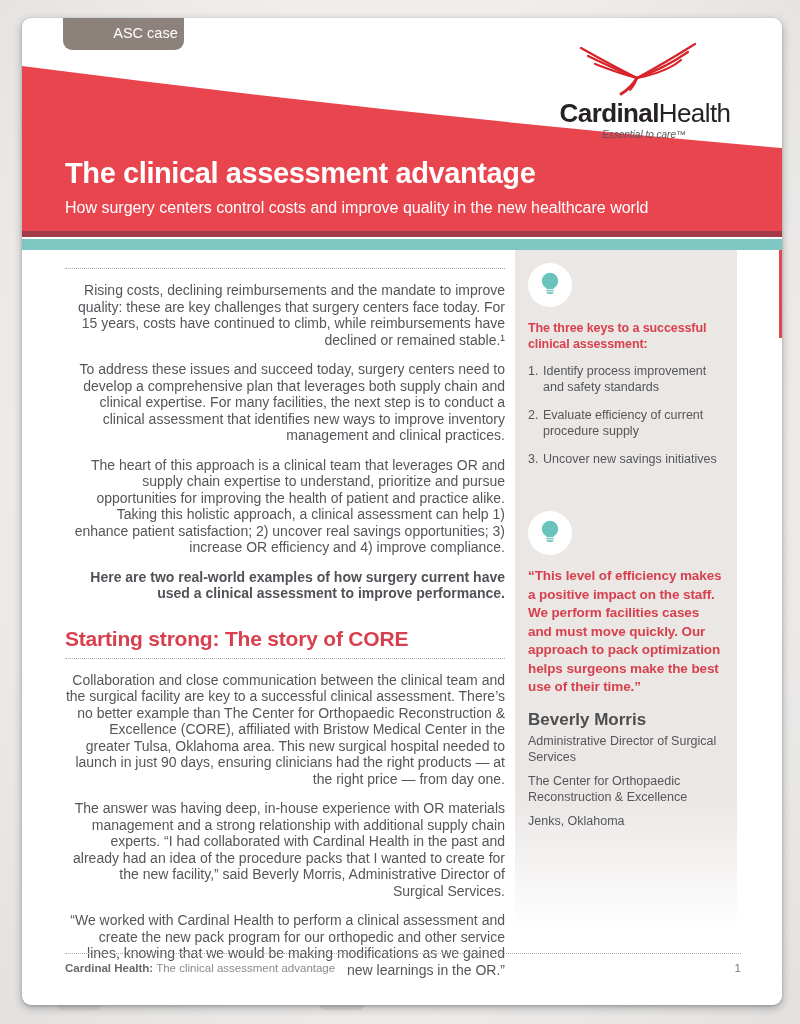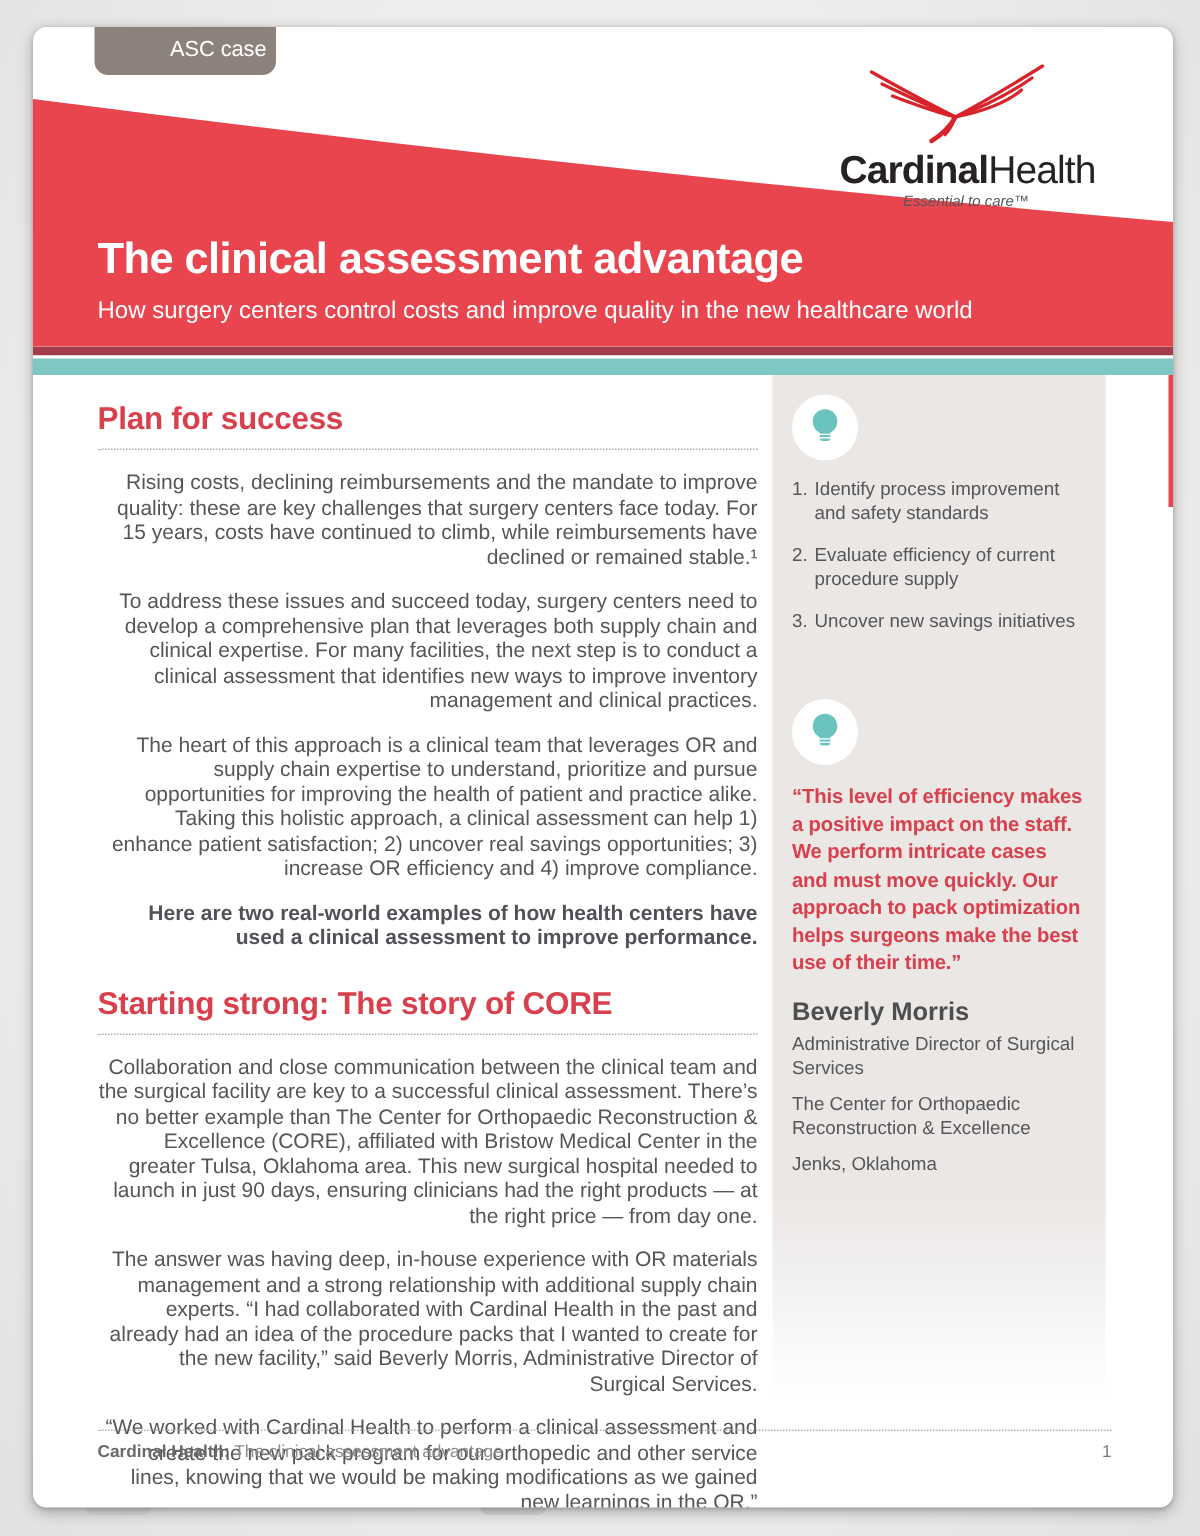--- a/index.html
+++ b/index.html
@@ -141,7 +141,6 @@
     <div class="red-strip"></div>
 
     <div class="main-col">
-      <h2 class="section">Plan for success</h2>
       <hr class="dotted-rule">
       <p>Rising costs, declining reimbursements and the mandate to improve quality: these are key challenges that surgery centers face today. For 15 years, costs have continued to climb, while reimbursements have declined or remained stable.¹</p>
       <p>To address these issues and succeed today, surgery centers need to develop a comprehensive plan that leverages both supply chain and clinical expertise. For many facilities, the next step is to conduct a clinical assessment that identifies new ways to improve inventory management and clinical practices.</p>

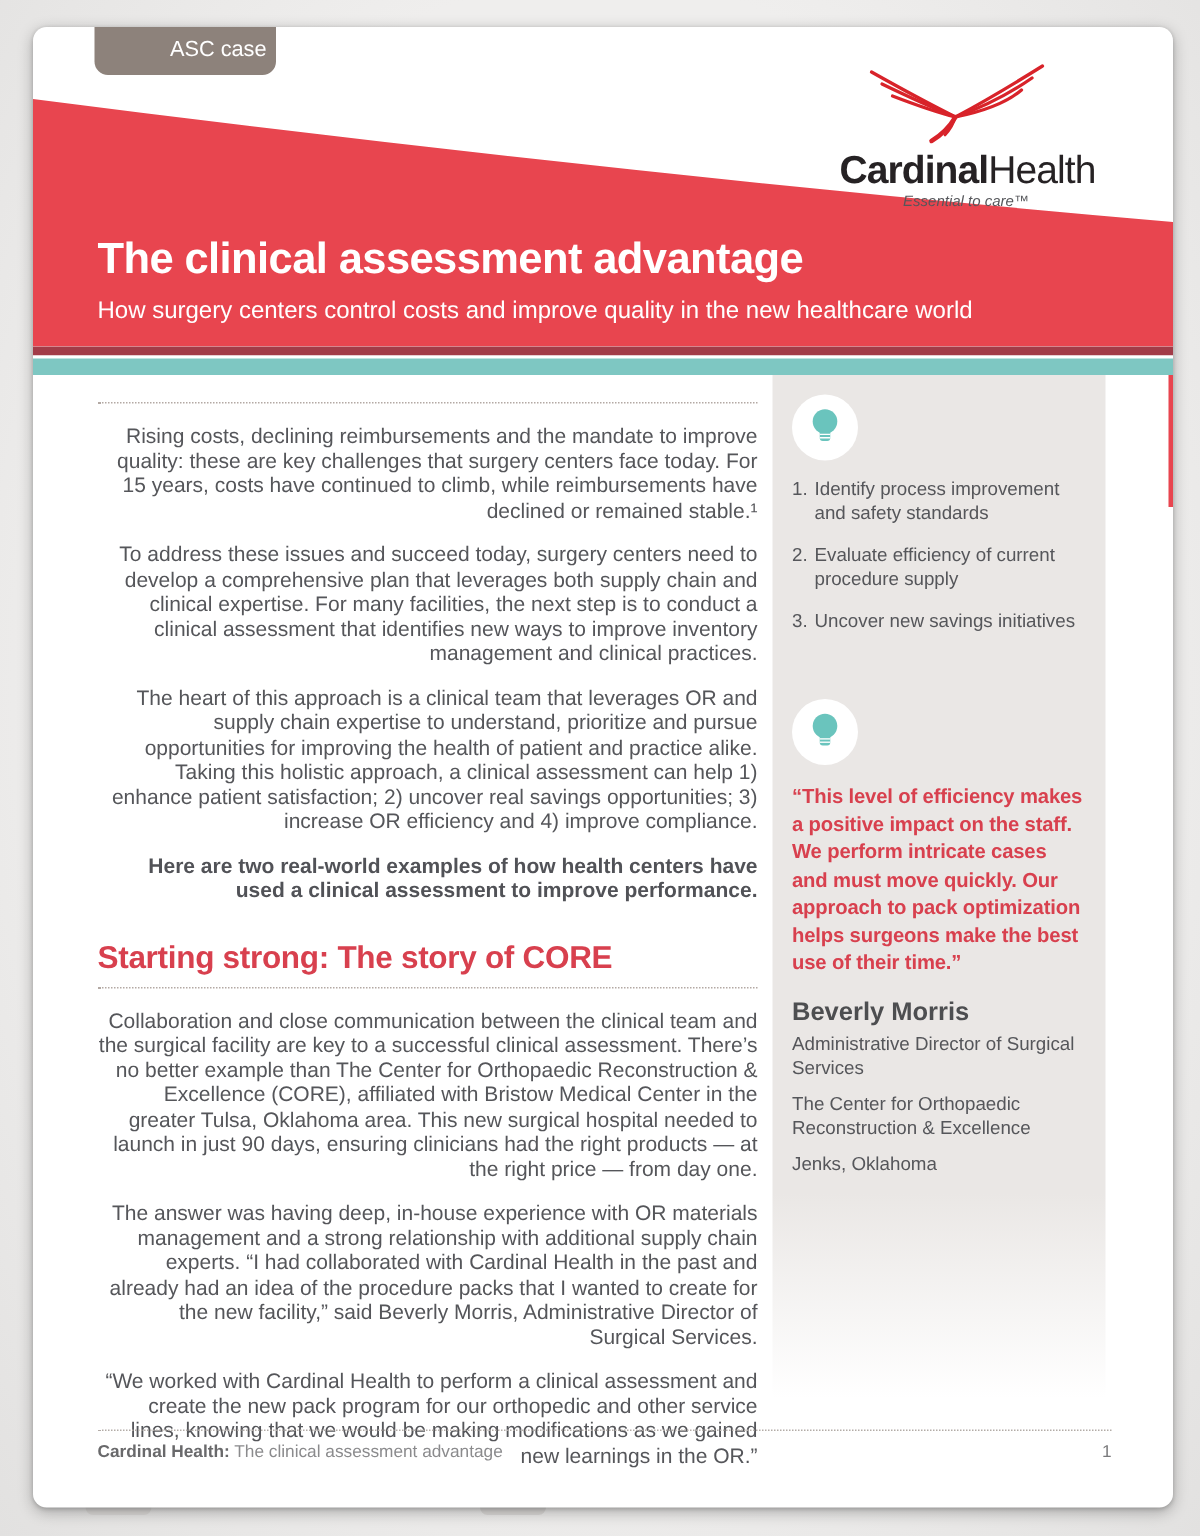--- a/index.html
+++ b/index.html
@@ -164,6 +164,7 @@
           <line x1="8.5" y1="20.8" x2="15.5" y2="20.8" stroke="#ffffff" stroke-width="0.9"></line>
         </svg>
       </div>
+      <div class="sidebar-heading">The three keys to a successful clinical assessment:</div>
       <ol class="keys-list">
         <li>
           <span class="num">1.</span>

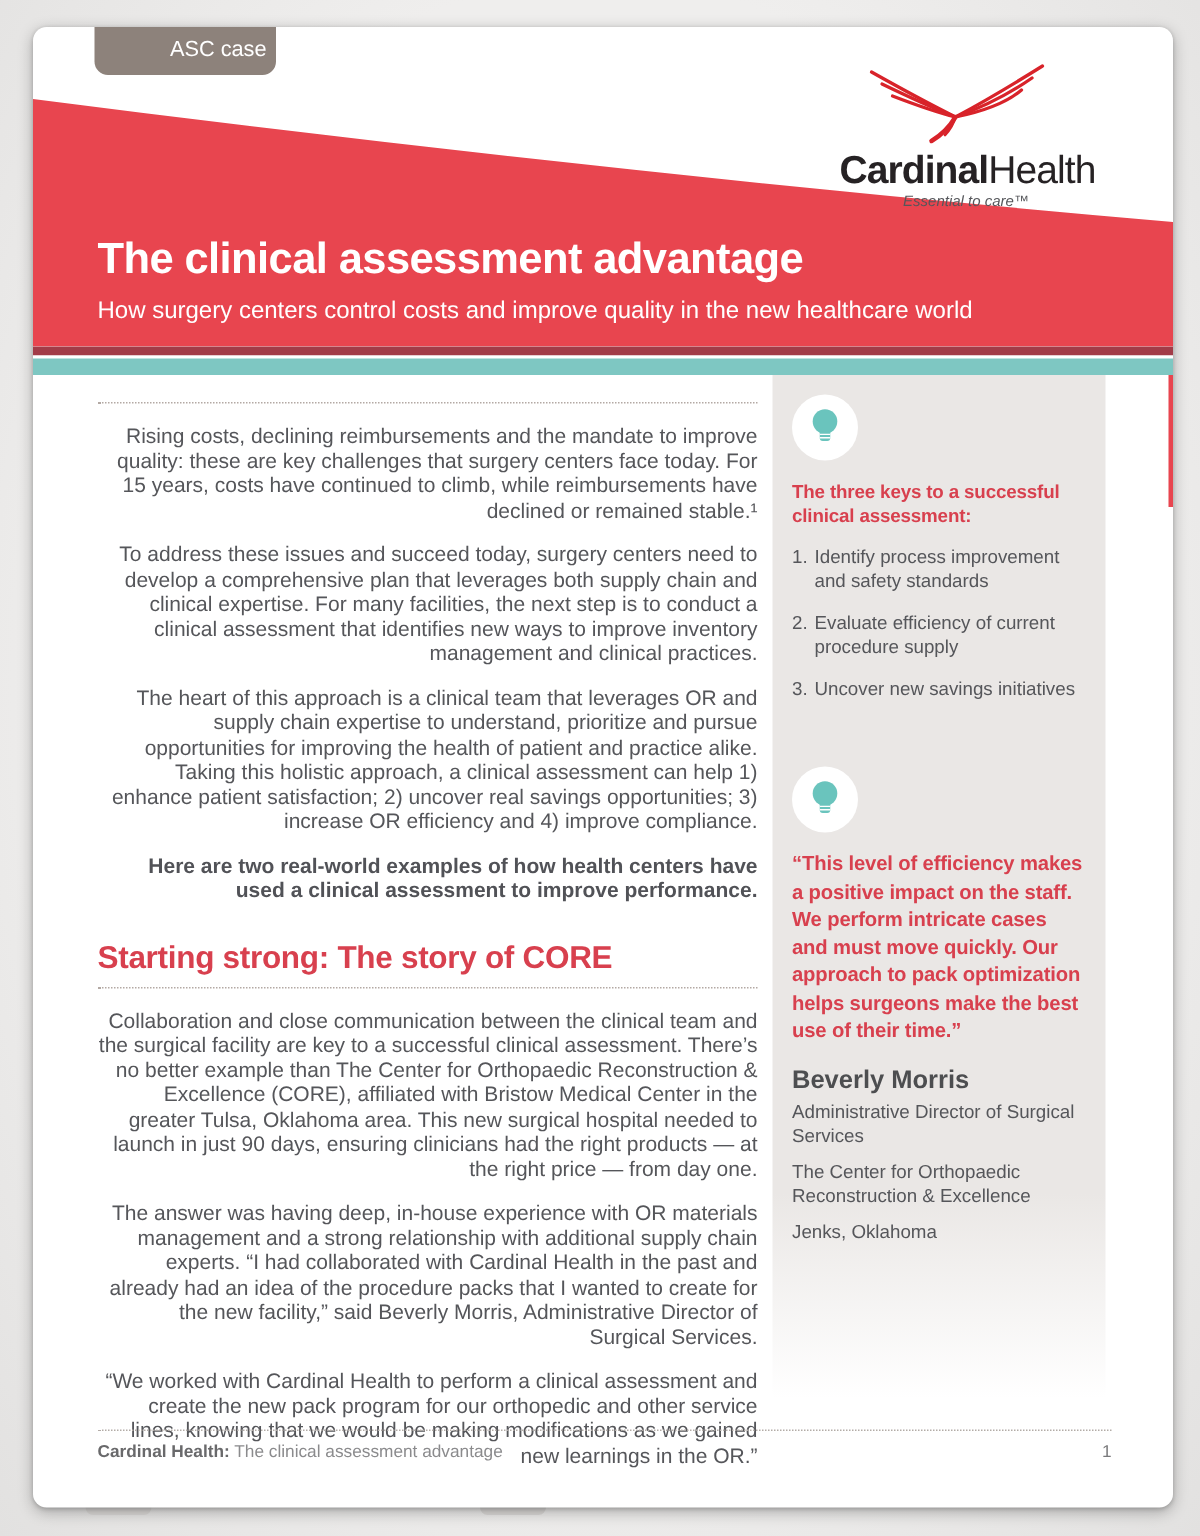--- a/index.html
+++ b/index.html
@@ -145,7 +145,7 @@
       <p>Rising costs, declining reimbursements and the mandate to improve quality: these are key challenges that surgery centers face today. For 15 years, costs have continued to climb, while reimbursements have declined or remained stable.¹</p>
       <p>To address these issues and succeed today, surgery centers need to develop a comprehensive plan that leverages both supply chain and clinical expertise. For many facilities, the next step is to conduct a clinical assessment that identifies new ways to improve inventory management and clinical practices.</p>
       <p>The heart of this approach is a clinical team that leverages OR and supply chain expertise to understand, prioritize and pursue opportunities for improving the health of patient and practice alike. Taking this holistic approach, a clinical assessment can help 1) enhance patient satisfaction; 2) uncover real savings opportunities; 3) increase OR efficiency and 4) improve compliance.</p>
-      <p class="bold">Here are two real-world examples of how health centers have used a clinical assessment to improve performance.</p>
+      <p class="bold">Here are two real-world examples of how surgery current have used a clinical assessment to improve performance.</p>
 
       <div class="spacer-lg"></div>
       <h2 class="section">Starting strong: The story of CORE</h2>

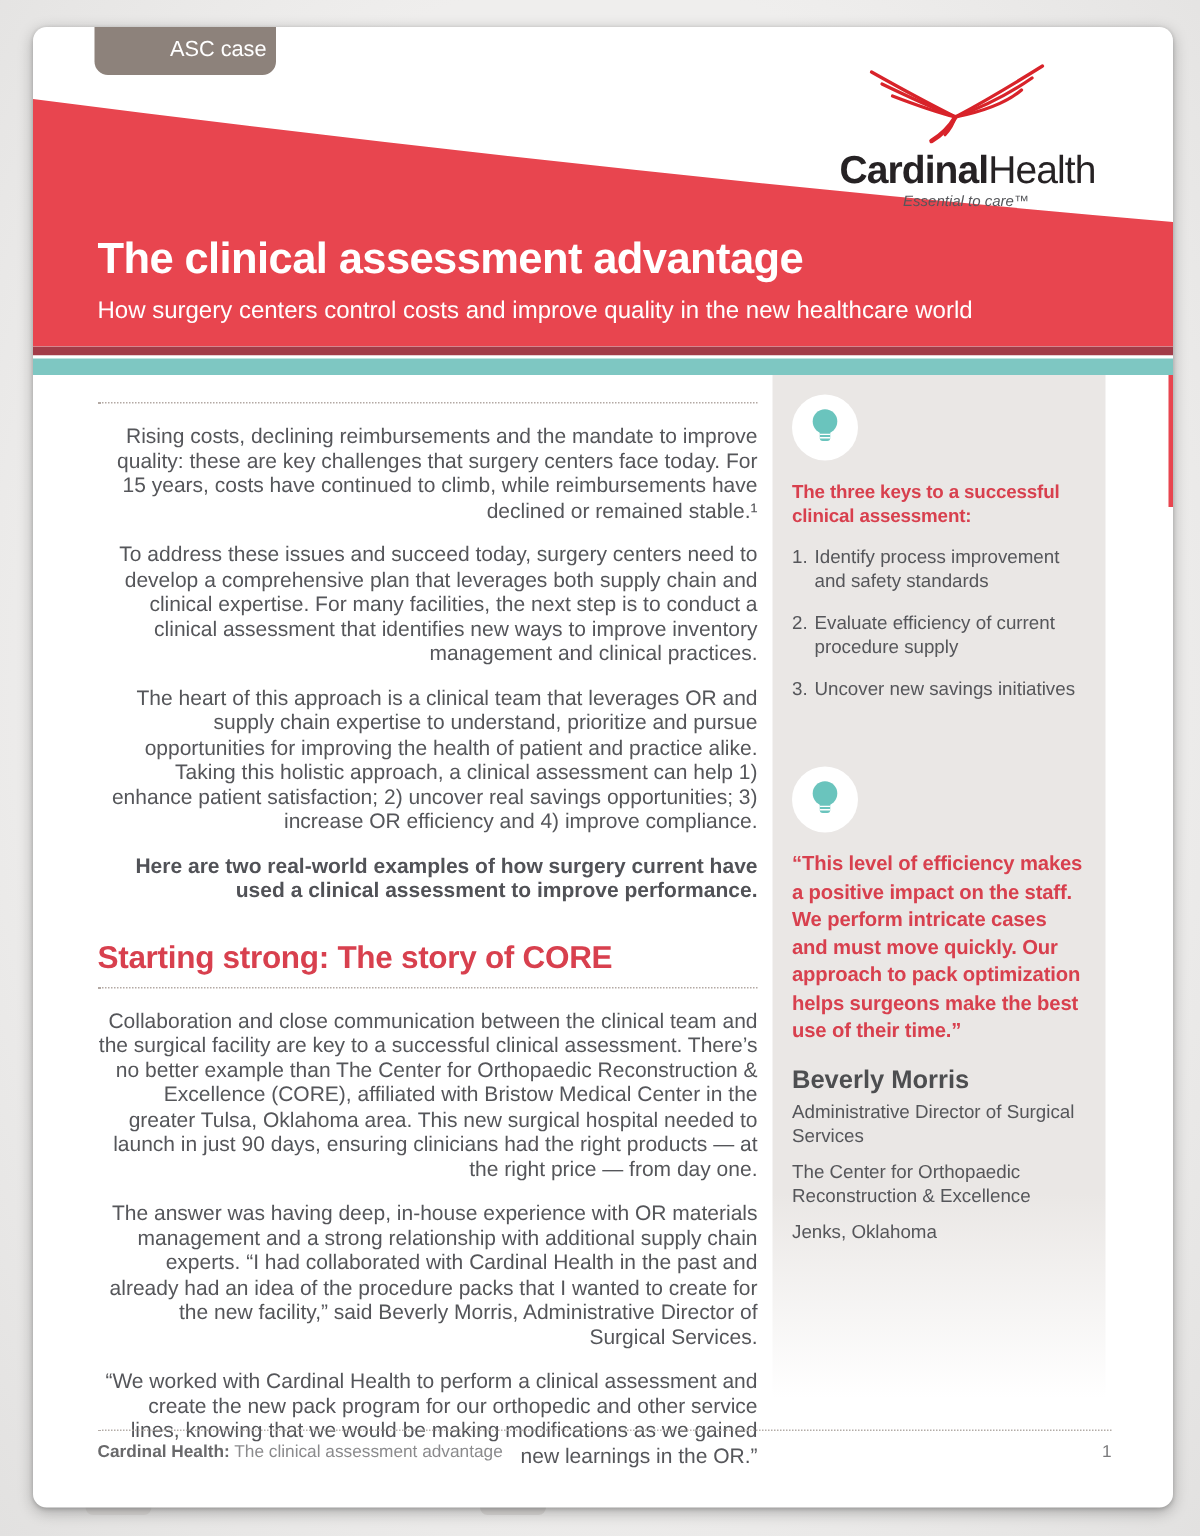--- a/index.html
+++ b/index.html
@@ -188,7 +188,7 @@
           <line x1="8.5" y1="20.8" x2="15.5" y2="20.8" stroke="#ffffff" stroke-width="0.9"></line>
         </svg>
       </div>
-      <div class="quote-text">“This level of efficiency makes a positive impact on the staff. We perform intricate cases and must move quickly. Our approach to pack optimization helps surgeons make the best use of their time.”</div>
+      <div class="quote-text">“This level of efficiency makes a positive impact on the staff. We perform facilities cases and must move quickly. Our approach to pack optimization helps surgeons make the best use of their time.”</div>
       <div class="attr-name">Beverly Morris</div>
       <div class="attr-line">Administrative Director of Surgical Services</div>
       <div class="attr-line gap">The Center for Orthopaedic Reconstruction &amp; Excellence</div>

